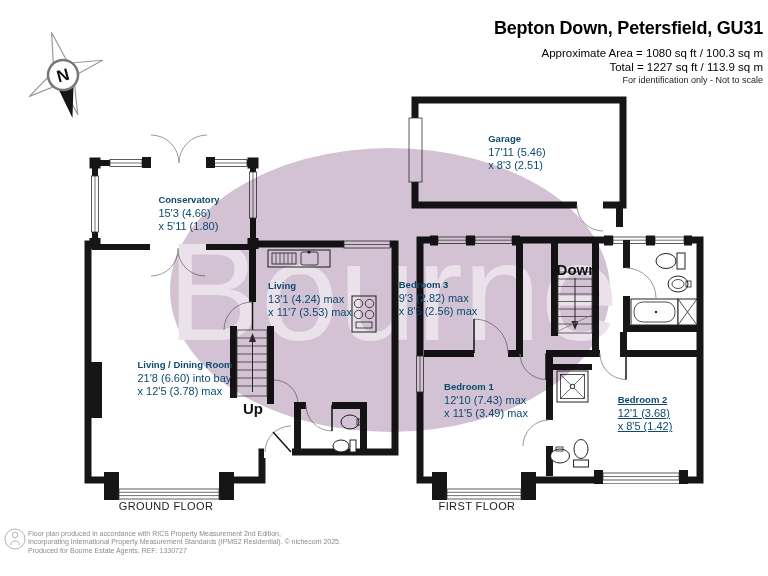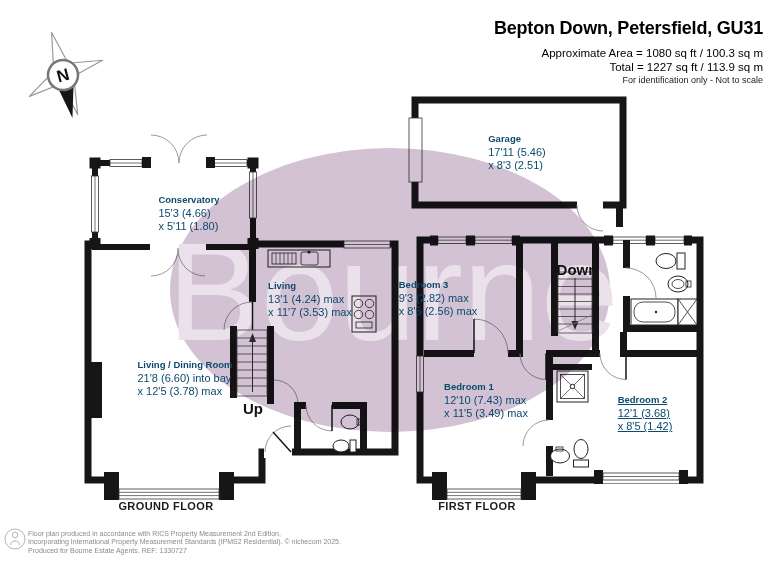--- a/index.html
+++ b/index.html
@@ -15,7 +15,7 @@
           line-height:13.5px;white-space:nowrap;}
   .rname{font-weight:bold;font-size:9.5px;}
   .rdim{font-size:11px;}
-  .floorlabel{position:absolute;transform:translateX(-50%);font-weight:bold;font-size:11px;
+  .floorlabel{position:absolute;transform:translateX(-50%);font-weight:normal;font-size:11px;
           color:#1c1c1c;letter-spacing:.4px;white-space:nowrap;}
   .stairlabel{position:absolute;transform:translateX(-50%);font-weight:bold;font-size:15px;color:#111;}
   .footer{position:absolute;left:28px;top:530px;font-size:7px;line-height:8.3px;color:#8a8a8a;}

